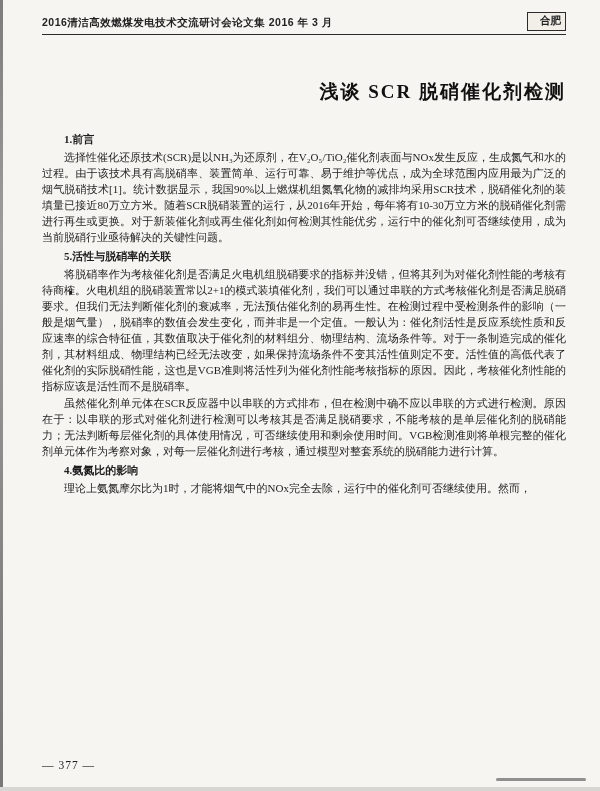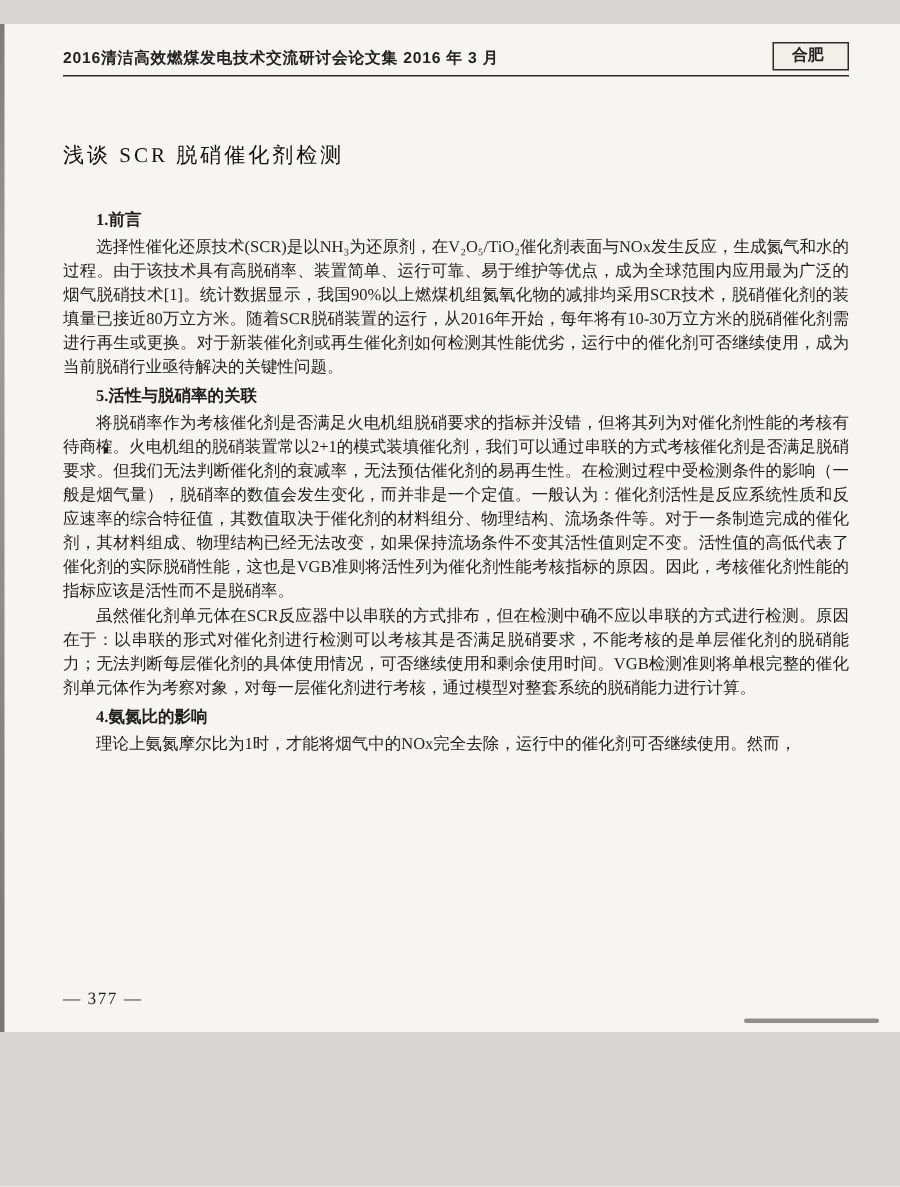--- a/index.html
+++ b/index.html
@@ -11,8 +11,8 @@
   .page {
     position: relative;
     width: 600px;
-    height: 672px;
-    margin: 16px auto;
+    height: 787px;
+    margin: 0 auto;
     background: #f7f5f1;
     color: #1b1b1b;
     overflow: hidden;

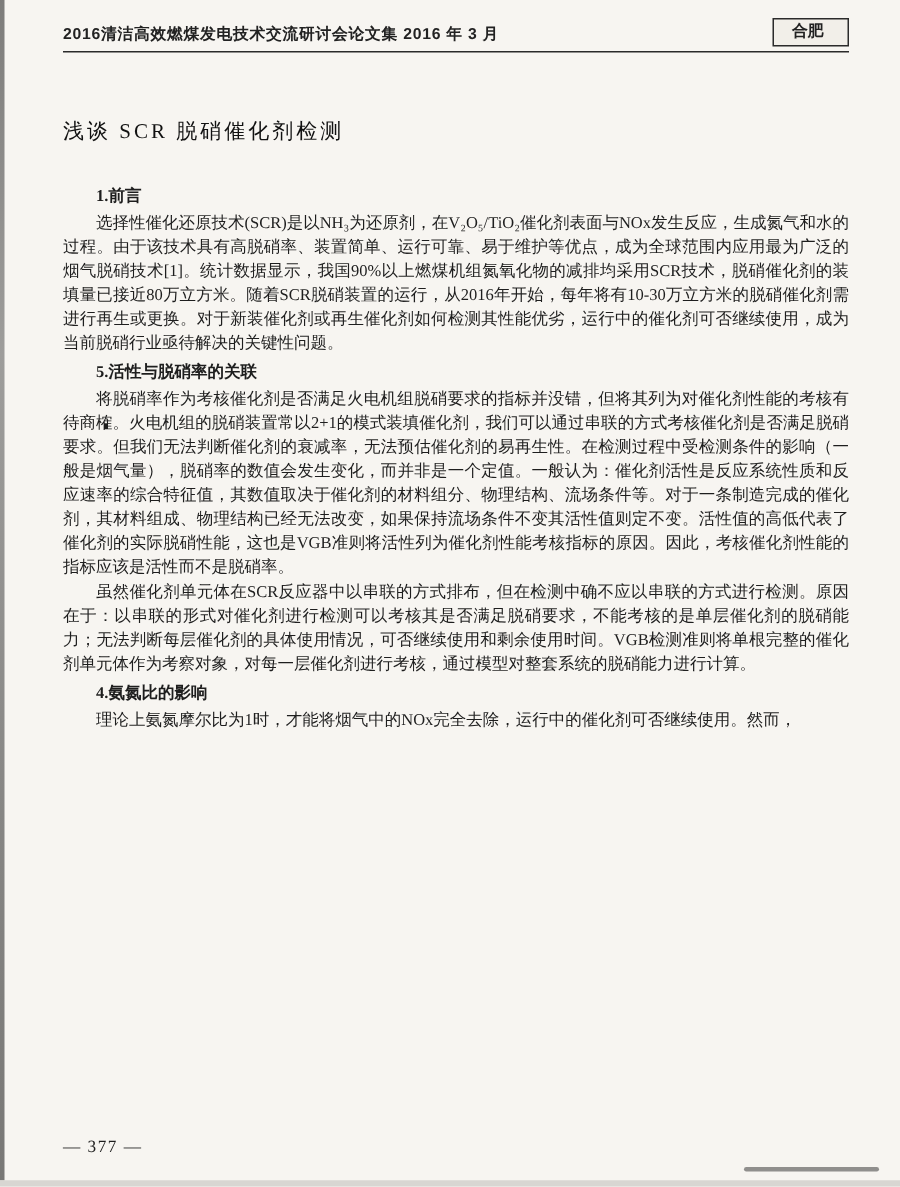--- a/index.html
+++ b/index.html
@@ -59,7 +59,7 @@
     font-size: 10.5px;
     font-weight: bold;
     border: 1px solid #2b2b2b;
-    padding: 1px 16px 2px 12px;
+    padding: 1px 4px 2px 12px;
     margin-bottom: -1px;
     color: #222;
     background: #f2efe9;

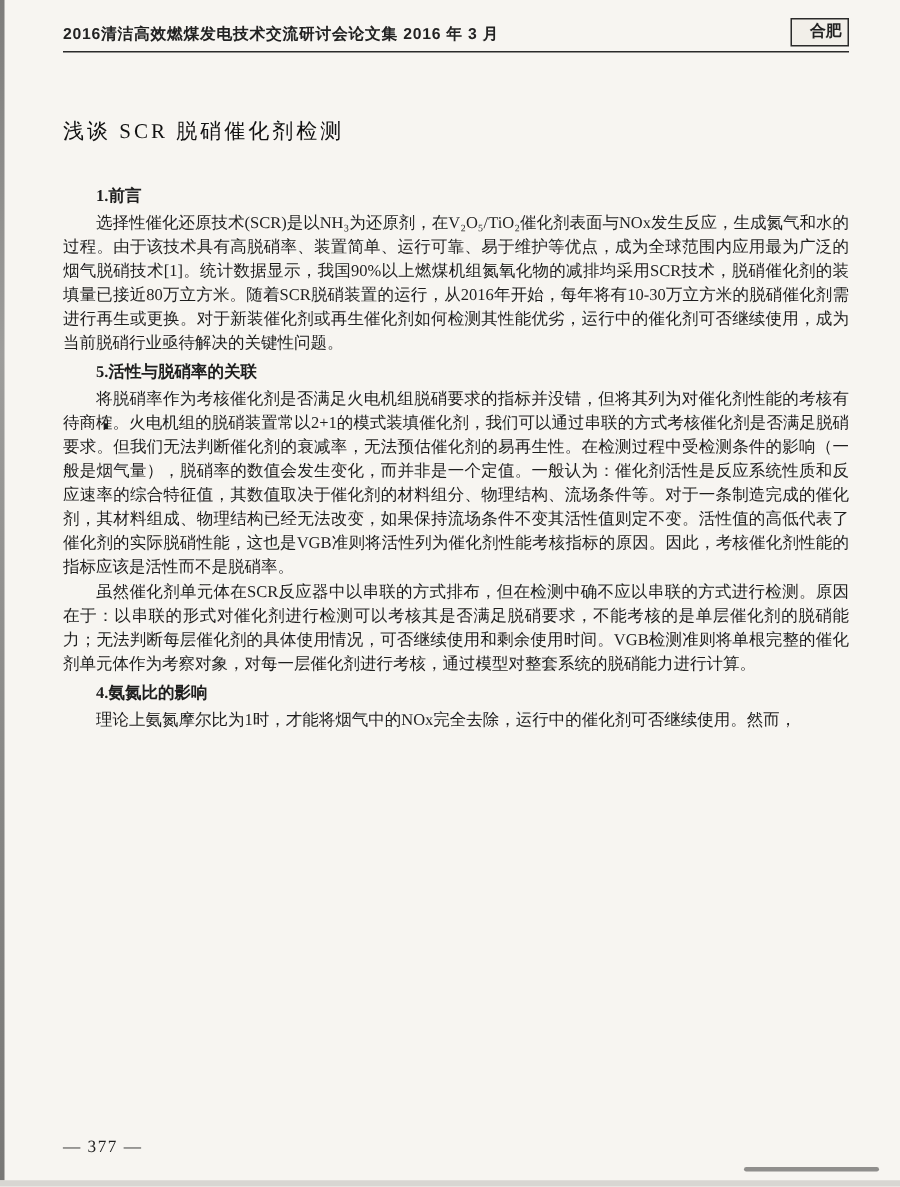--- a/index.html
+++ b/index.html
@@ -66,9 +66,9 @@
   }
   .doc-title {
     margin-top: 44px;
-    text-align: left;
-    font-size: 14px;
-    font-weight: normal;
+    text-align: right;
+    font-size: 19px;
+    font-weight: bold;
     letter-spacing: 2px;
     color: #111;
   }

